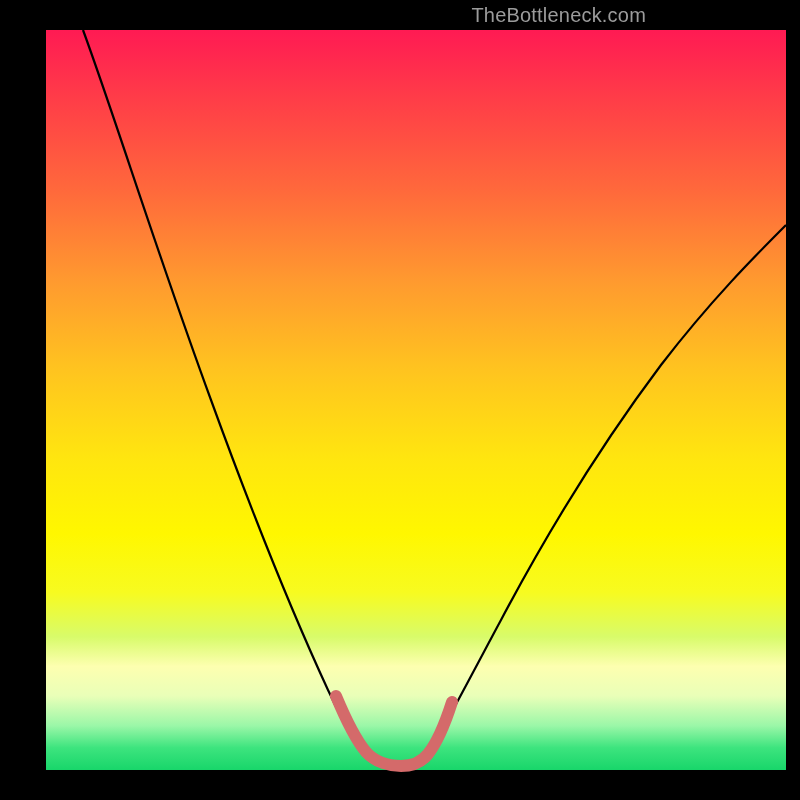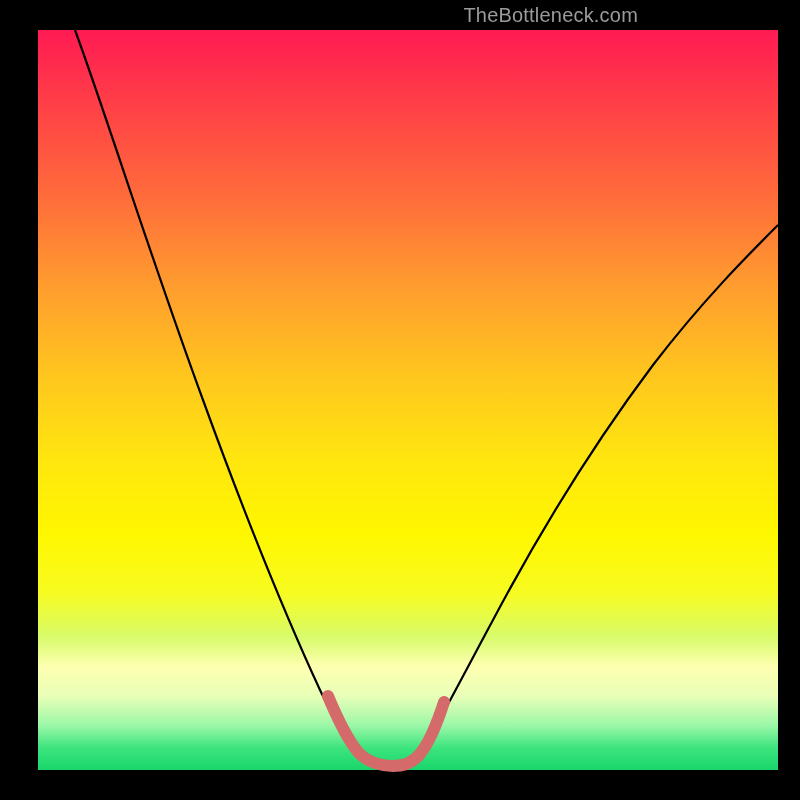--- a/index.html
+++ b/index.html
@@ -12,7 +12,7 @@
   }
   .frame {
     position: absolute;
-    left: 8px;
+    left: 16px;
     top: 0;
     width: 640px;
     height: 800px;

